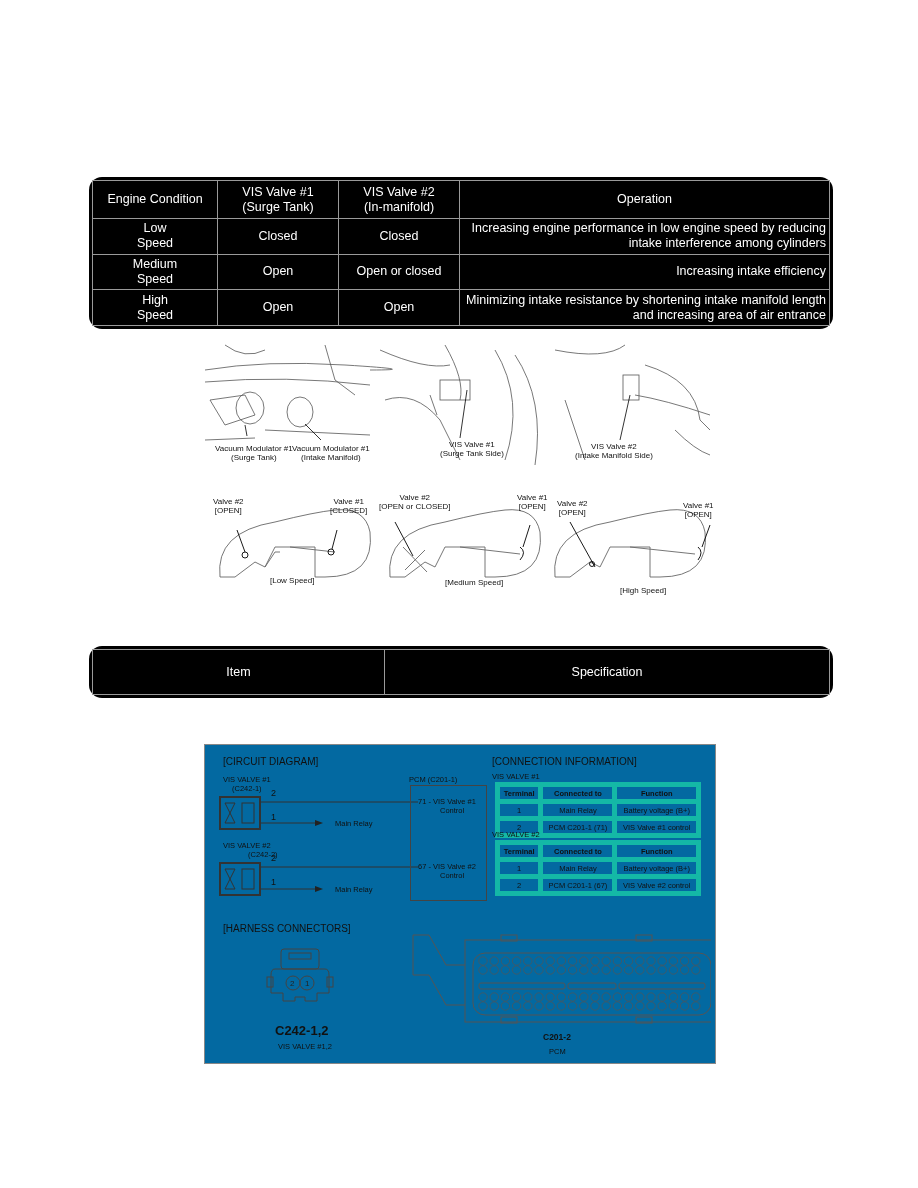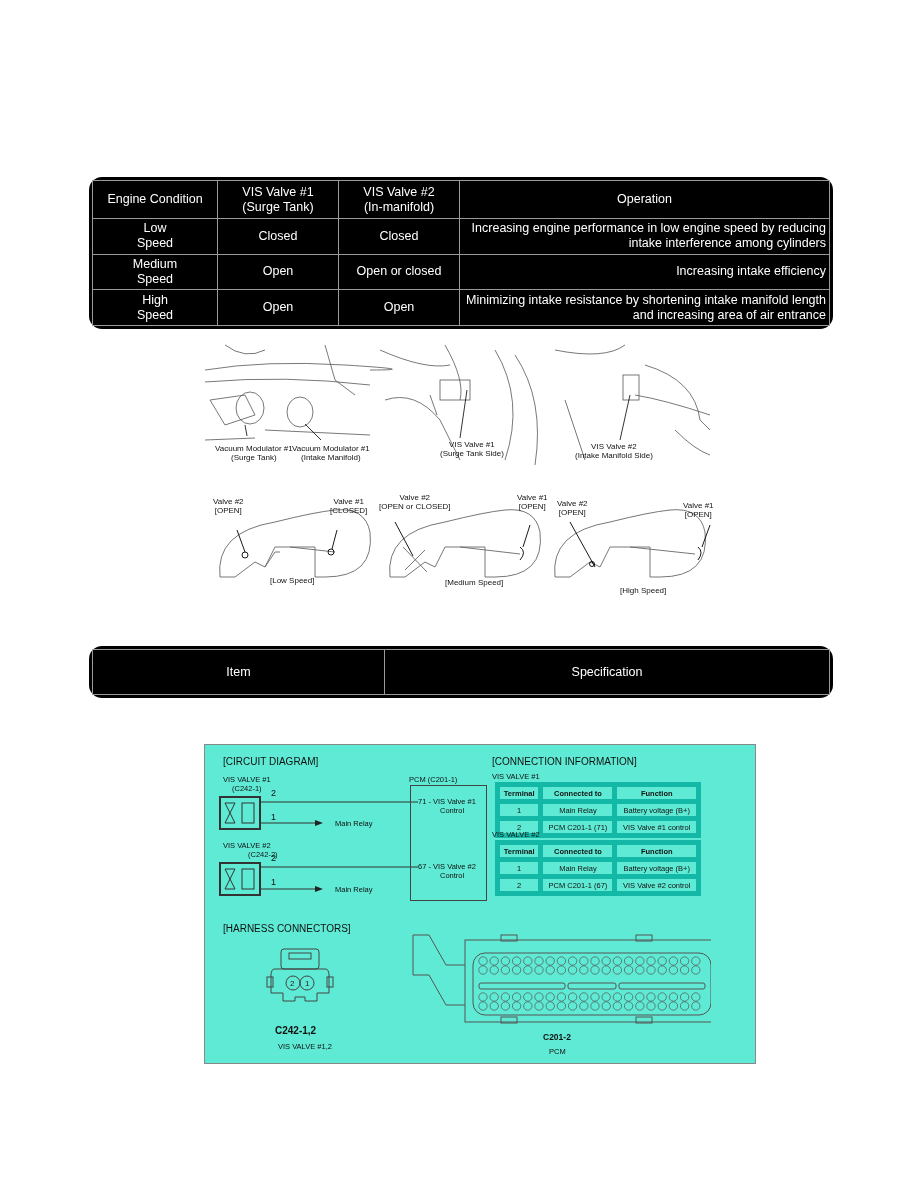--- a/index.html
+++ b/index.html
@@ -20,7 +20,7 @@
   .cap { position:absolute; font-size:8px; line-height:9px; text-align:center; color:#111; white-space:nowrap; }
 
   
-  #circuit { position:absolute; left:204px; top:744px; width:510px; height:318px; border:1px solid #888; background:#5eead4;padding-left:40px; }
+  #circuit { position:absolute; left:204px; top:744px; width:510px; height:318px; border:1px solid #888; background:#0369a1; }
   .sec-title { position:absolute; font-size:10px; color:#111; white-space:nowrap; }
   .small { position:absolute; font-size:7.5px; color:#111; white-space:nowrap; line-height:9px; }
   .conn-table { position:absolute; border-collapse:collapse; font-size:7.5px; color:#111; }

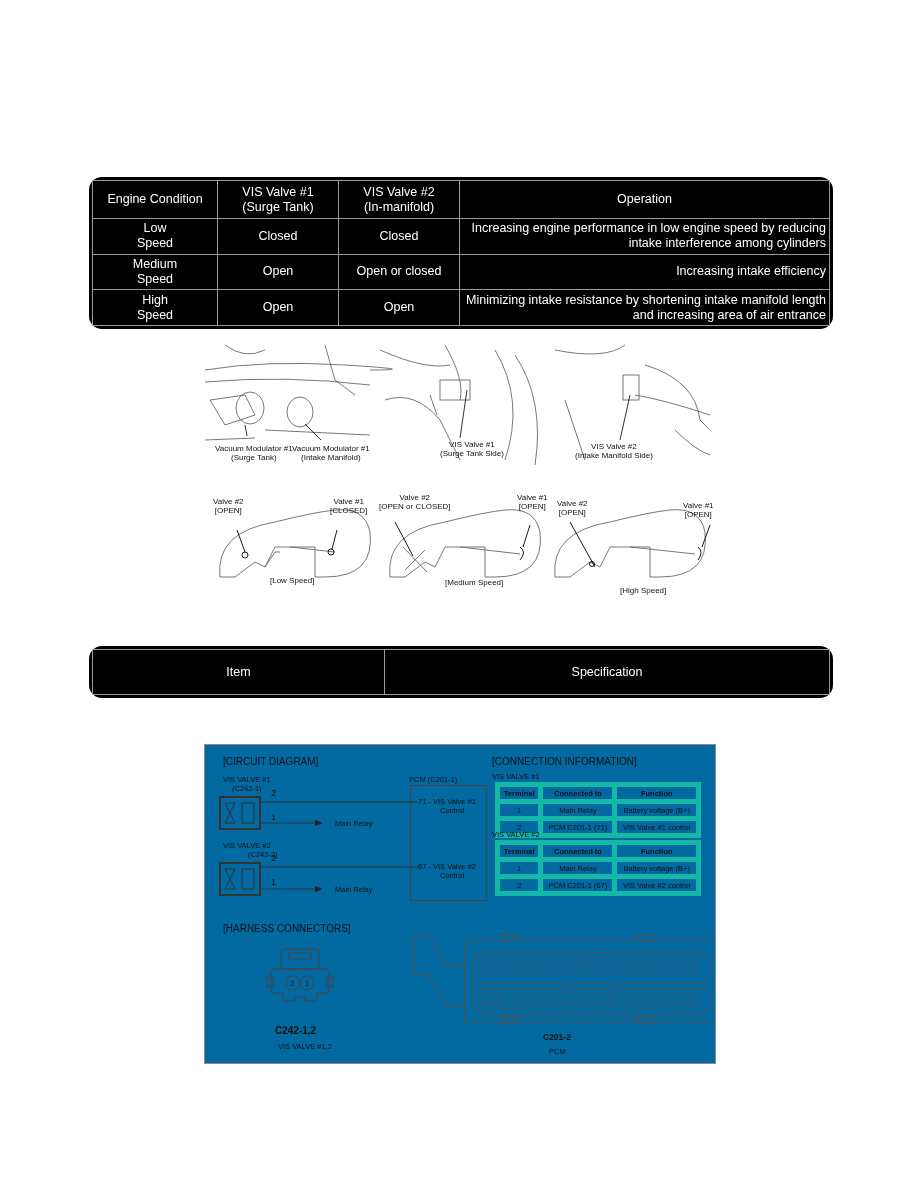--- a/index.html
+++ b/index.html
@@ -256,7 +256,7 @@
     <text x="25" y="51" font-size="8" fill="#222" font-family="Liberation Sans, sans-serif">2</text>
     <text x="40" y="51" font-size="8" fill="#222" font-family="Liberation Sans, sans-serif">1</text>
   </svg>
-  <div class="small" style="left:70px;top:281px;font-weight:bold;font-size:10px;">C242-1,2</div>
+  <div class="small" style="left:70px;top:281px;font-weight:bold;font-size:13px;">C242-1,2</div>
   <div class="small" style="left:73px;top:297px;">VIS VALVE #1,2</div>
 
   <svg style="position:absolute;left:206px;top:180px;" width="300" height="110">

